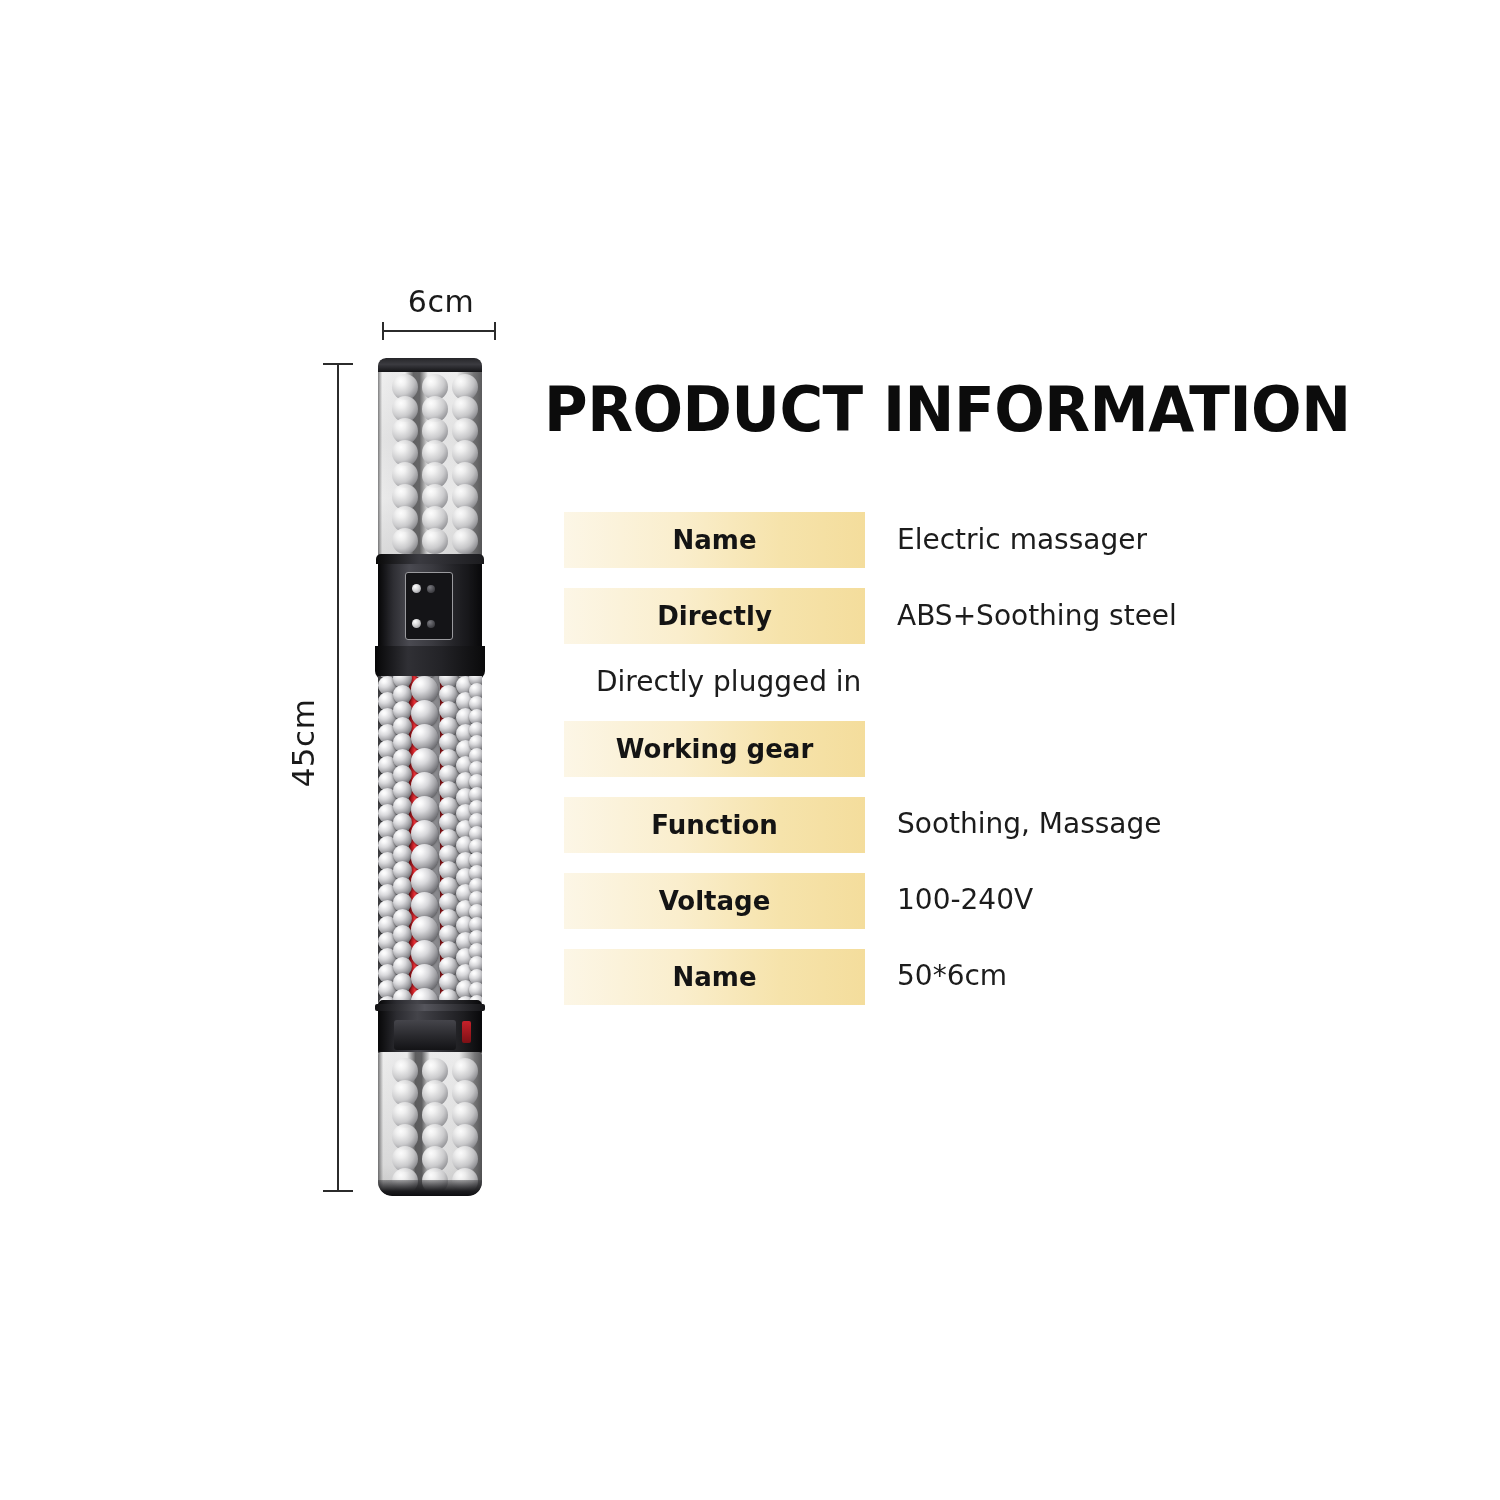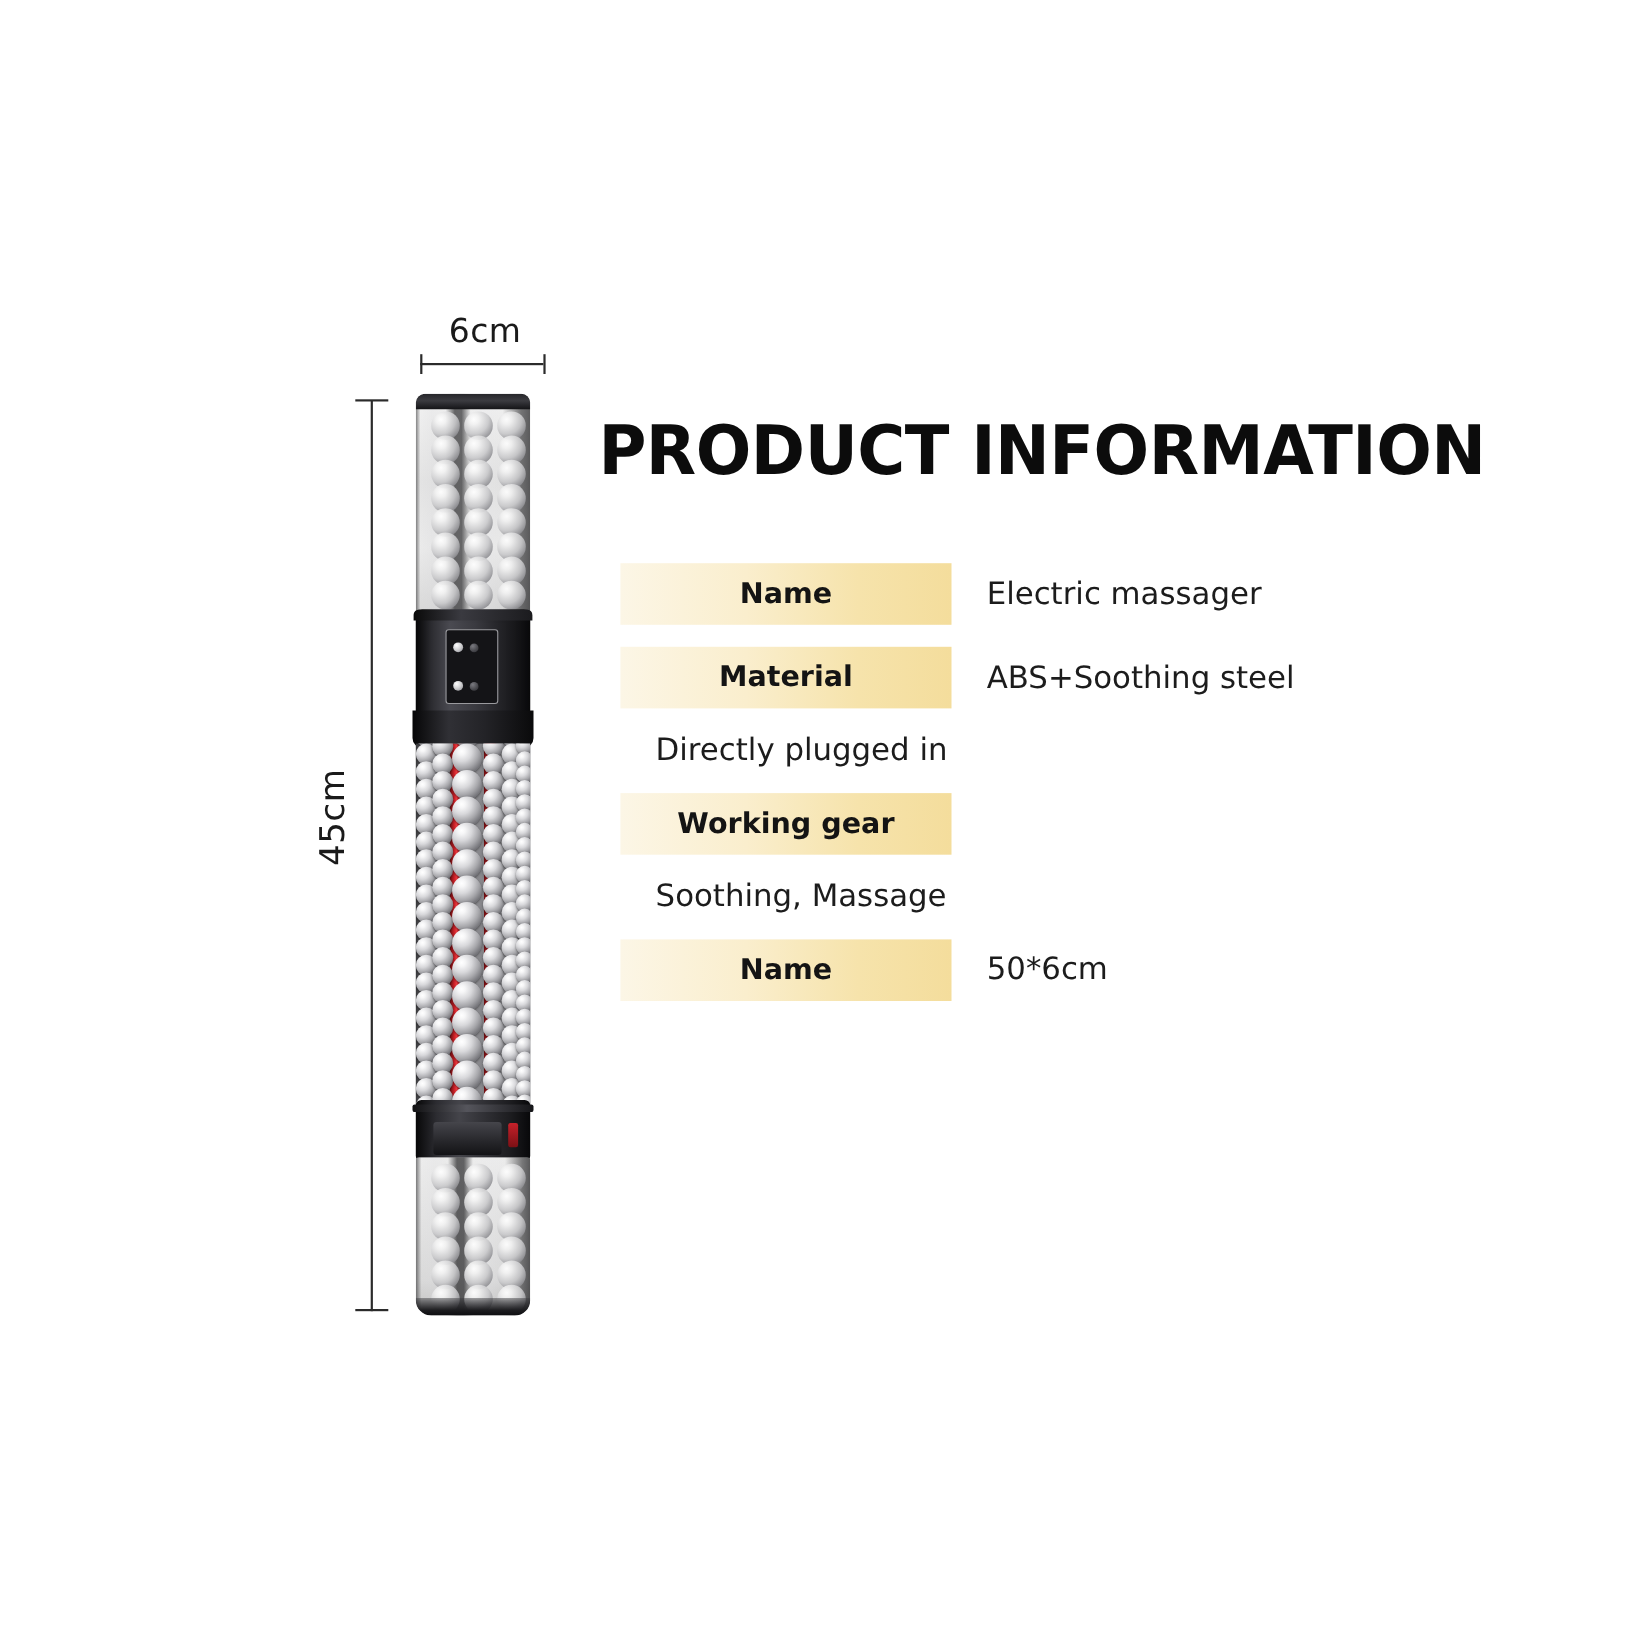--- a/index.html
+++ b/index.html
@@ -588,7 +588,7 @@
         </div>
         <div class="spec-row">
           <div class="spec-label-chip">
-            <span class="spec-label-text">Material</span>
+            <span class="spec-label-text">Directly</span>
           </div>
           <div class="spec-value">ABS+Soothing steel</div>
         </div>

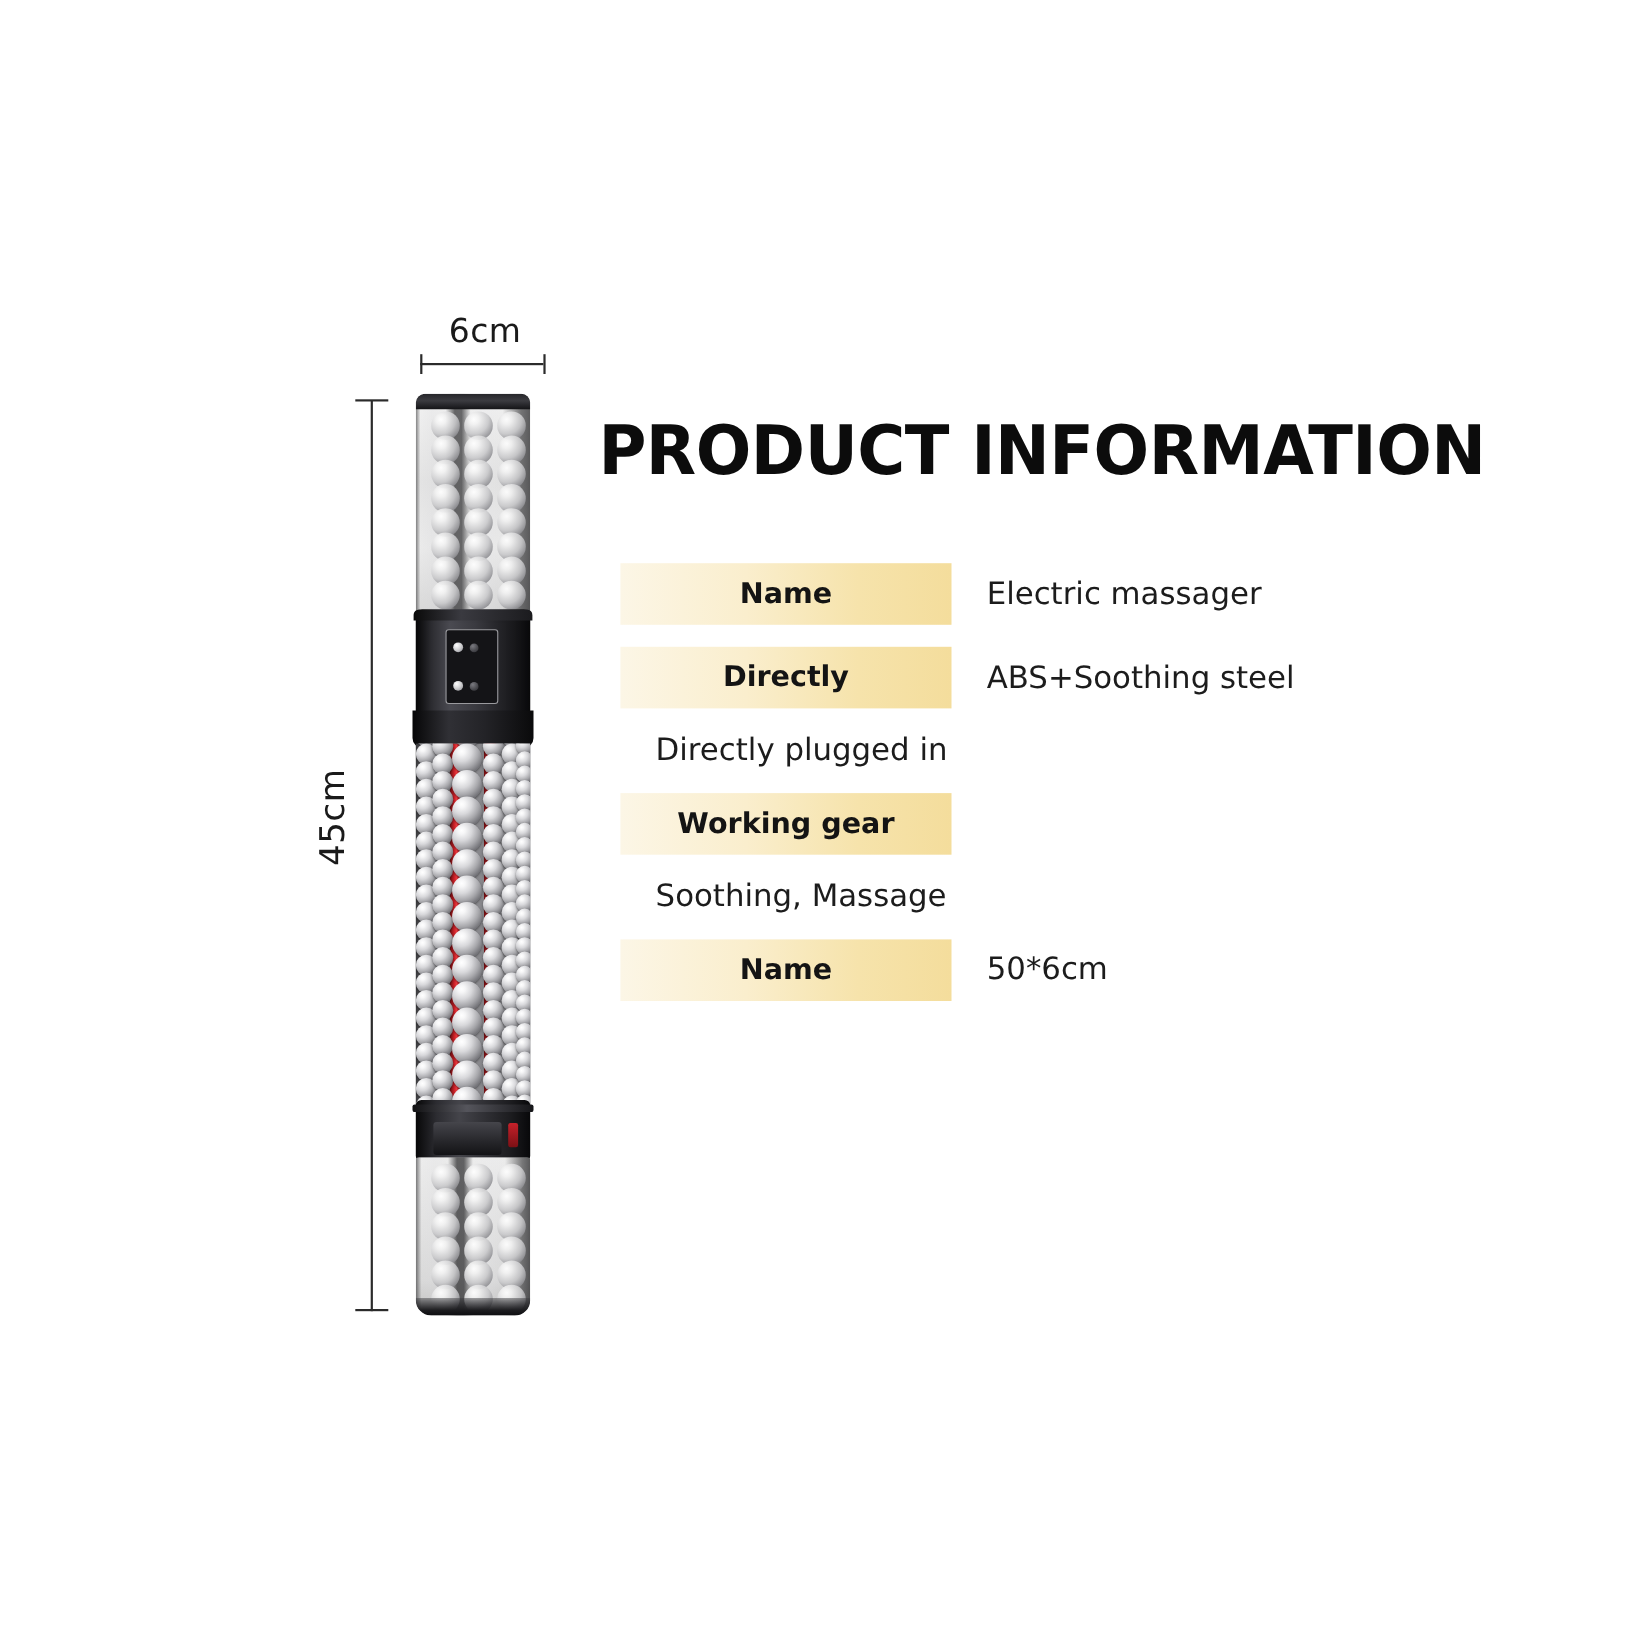--- a/index.html
+++ b/index.html
@@ -601,6 +601,9 @@
           </div>
         </div>
         <div class="spec-row">
+          <div class="spec-label-chip">
+            <span class="spec-label-text">Function</span>
+          </div>
           <div class="spec-value">Soothing, Massage</div>
         </div>
         <div class="spec-row">

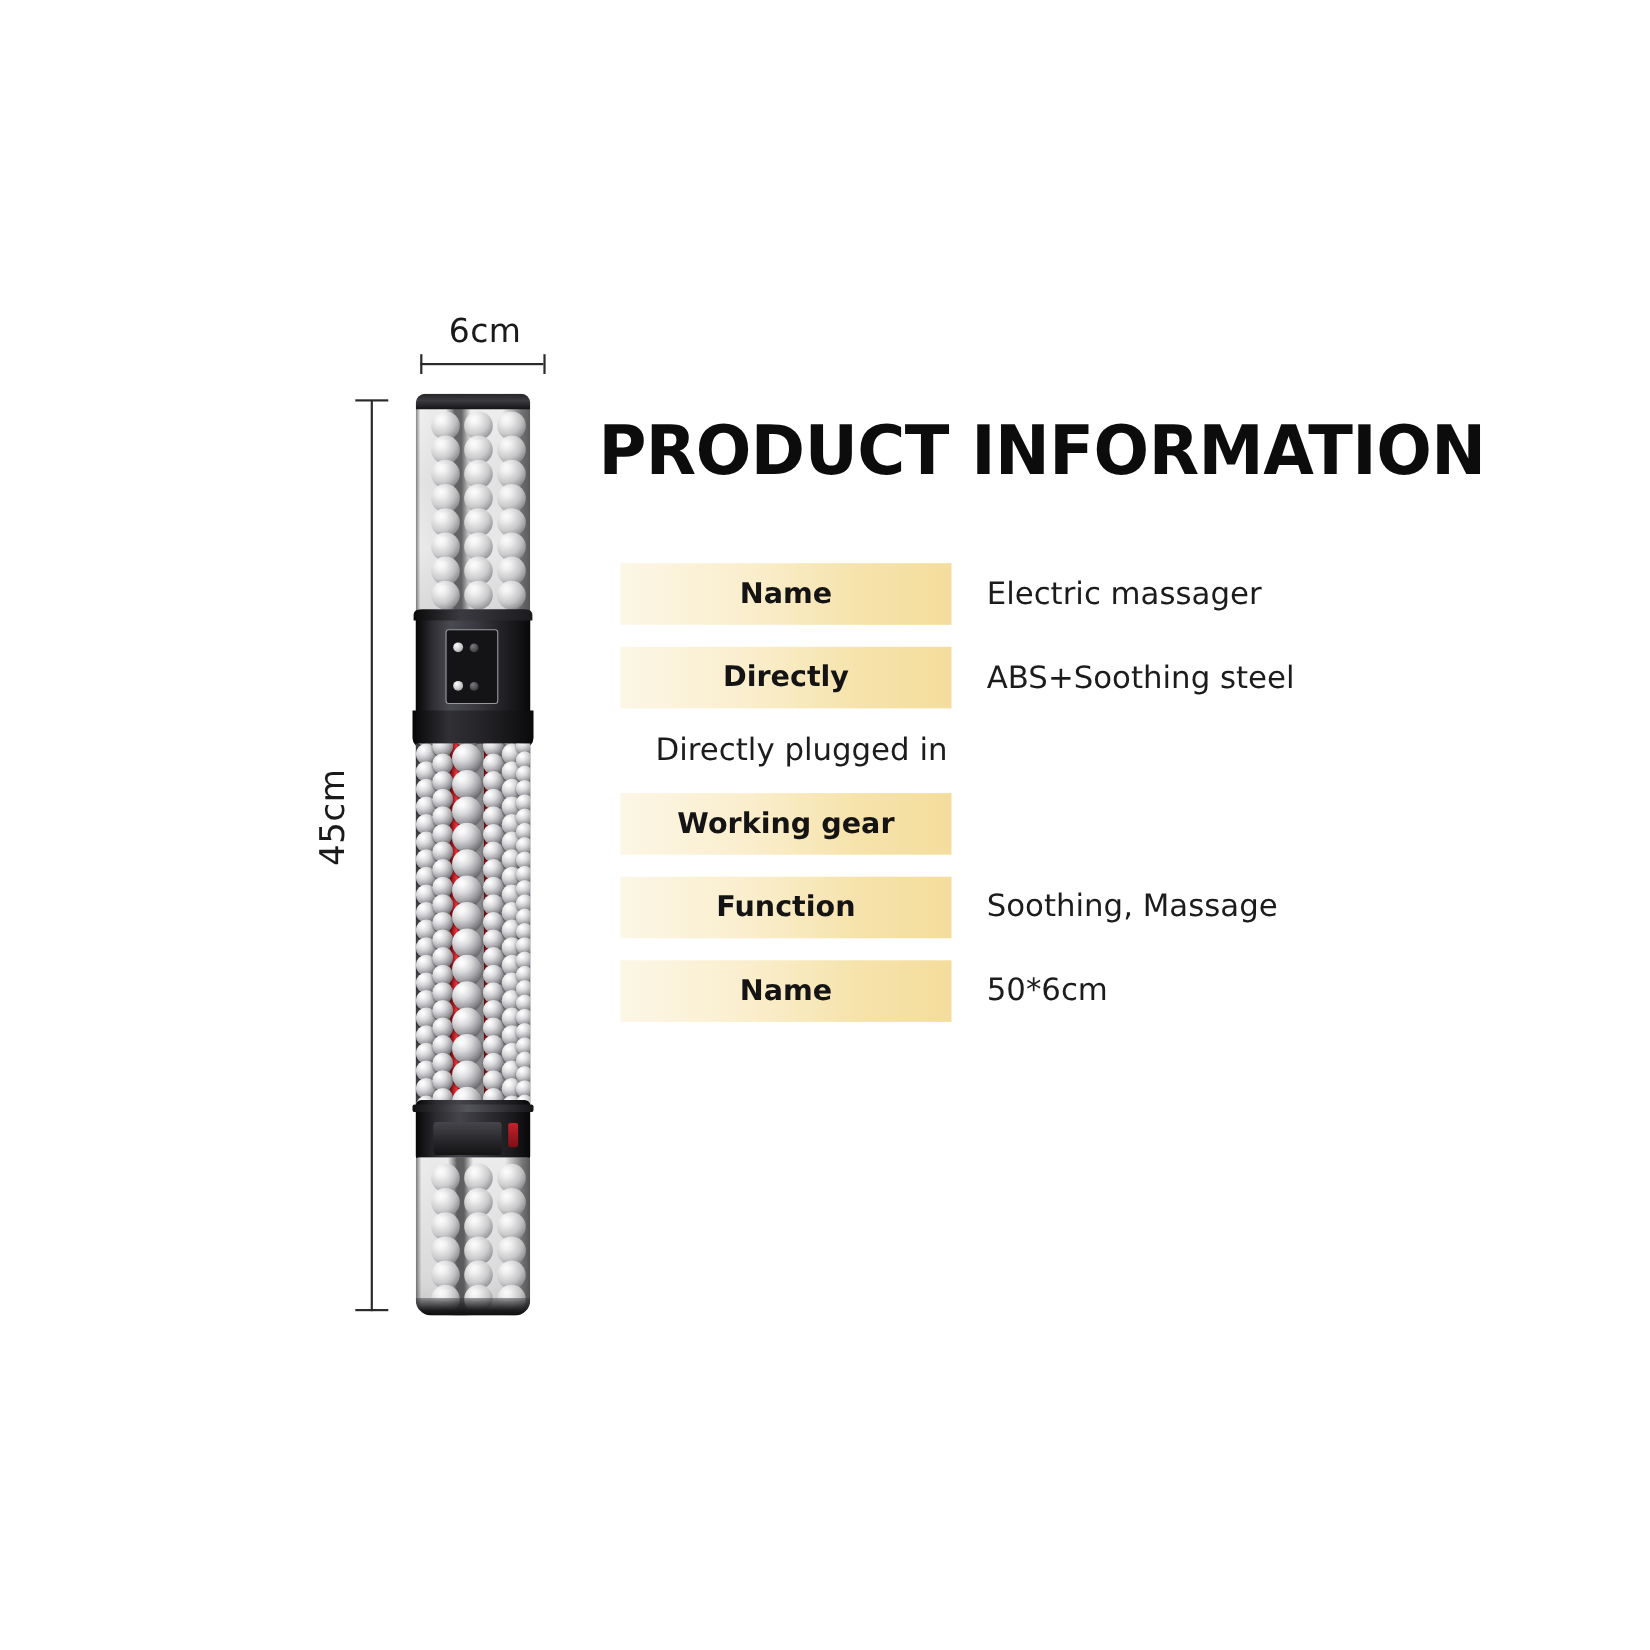--- a/index.html
+++ b/index.html
@@ -608,6 +608,12 @@
         </div>
         <div class="spec-row">
           <div class="spec-label-chip">
+            <span class="spec-label-text">Voltage</span>
+          </div>
+          <div class="spec-value">100-240V</div>
+        </div>
+        <div class="spec-row">
+          <div class="spec-label-chip">
             <span class="spec-label-text">Name</span>
           </div>
           <div class="spec-value">50*6cm</div>

